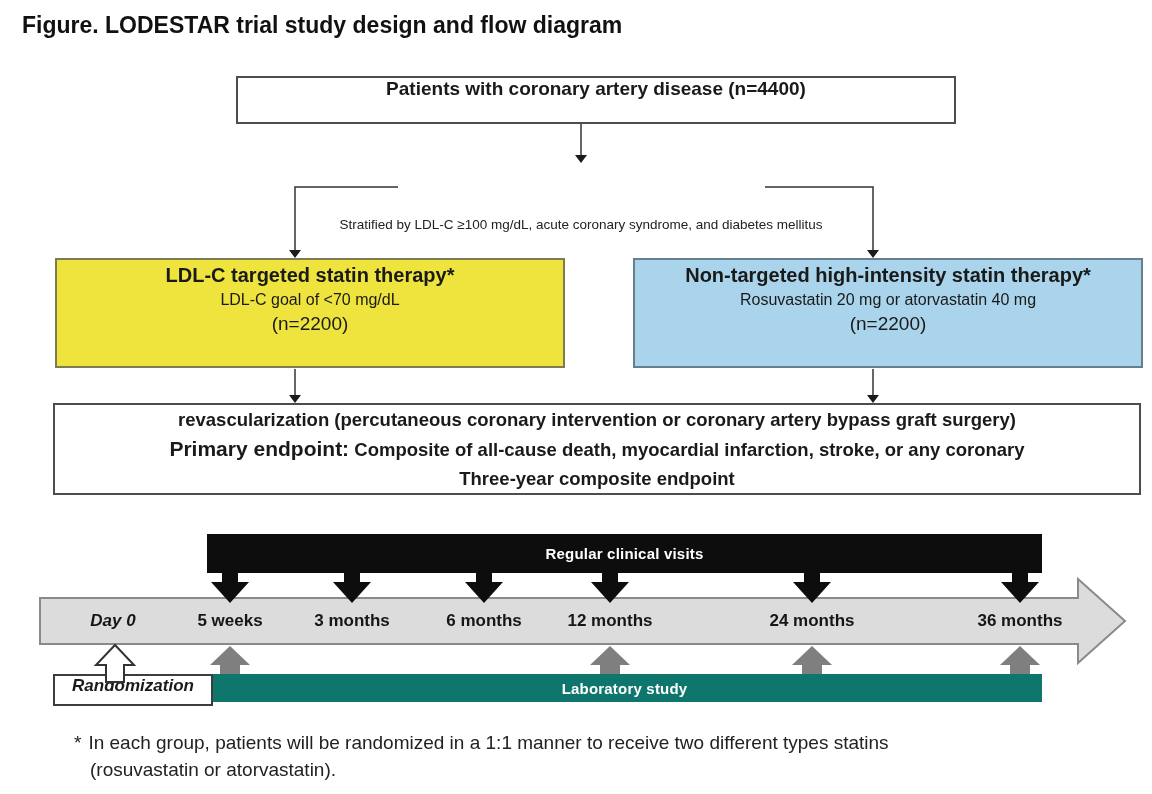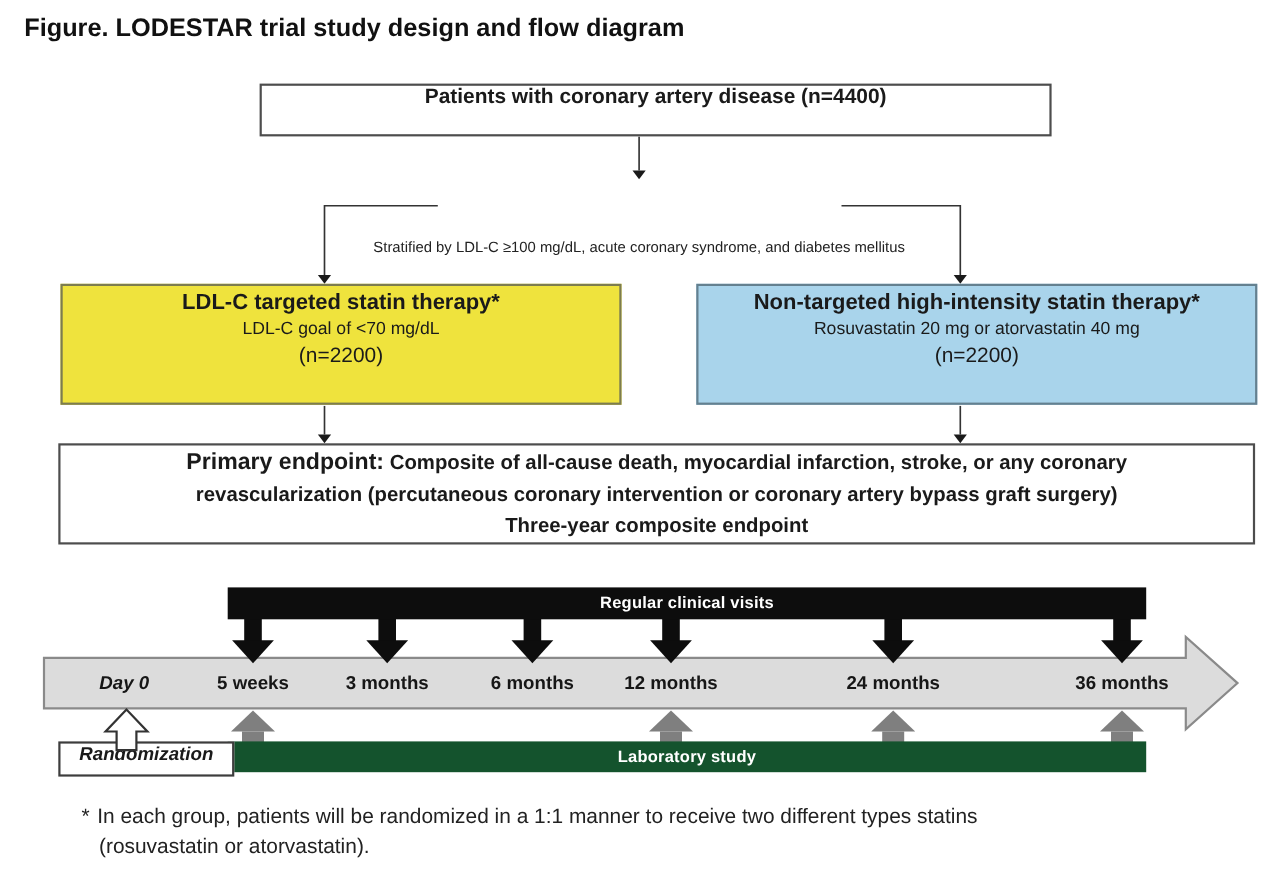--- a/index.html
+++ b/index.html
@@ -130,11 +130,11 @@
   </div>
 
   <div class="fbox endpoint-box">
+    <div class="ep-line">revascularization (percutaneous coronary intervention or coronary artery bypass graft surgery)</div>
     <div class="ep-line">
       <span class="ep-lead">Primary endpoint:</span>
       <span>Composite of all-cause death, myocardial infarction, stroke, or any coronary</span>
     </div>
-    <div class="ep-line">revascularization (percutaneous coronary intervention or coronary artery bypass graft surgery)</div>
     <div class="ep-line">Three-year composite endpoint</div>
   </div>
 

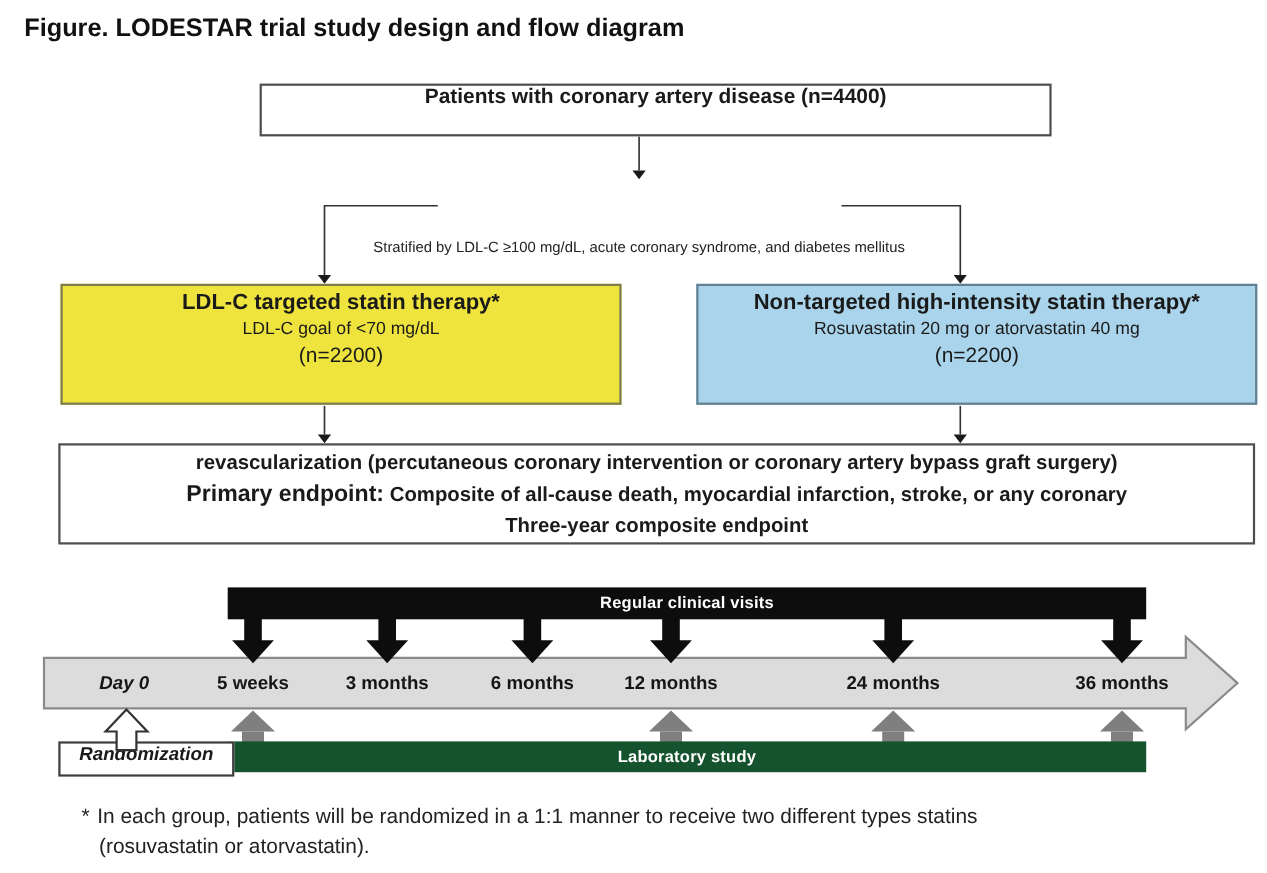--- a/index.html
+++ b/index.html
@@ -23,7 +23,7 @@
   .endpoint-box{left:38px;top:403px;width:1088px;height:92px;border:2px solid #4d4d4d;font-weight:700;}
   .ep-line{font-size:18.5px;line-height:29px;}
   .ep-lead{font-size:21px;}
-  .visits-bar{position:absolute;left:207px;top:534px;width:835px;height:29px;background:#0d0d0d;z-index:2;
+  .visits-bar{position:absolute;left:207px;top:534px;width:835px;height:39px;background:#0d0d0d;z-index:2;
         display:flex;align-items:center;justify-content:center;}
   .bar-label{color:#fff;font-size:15px;font-weight:700;letter-spacing:.2px;}
   .lab-bar{position:absolute;left:207px;top:674px;width:835px;height:28px;background:#14532d;z-index:2;

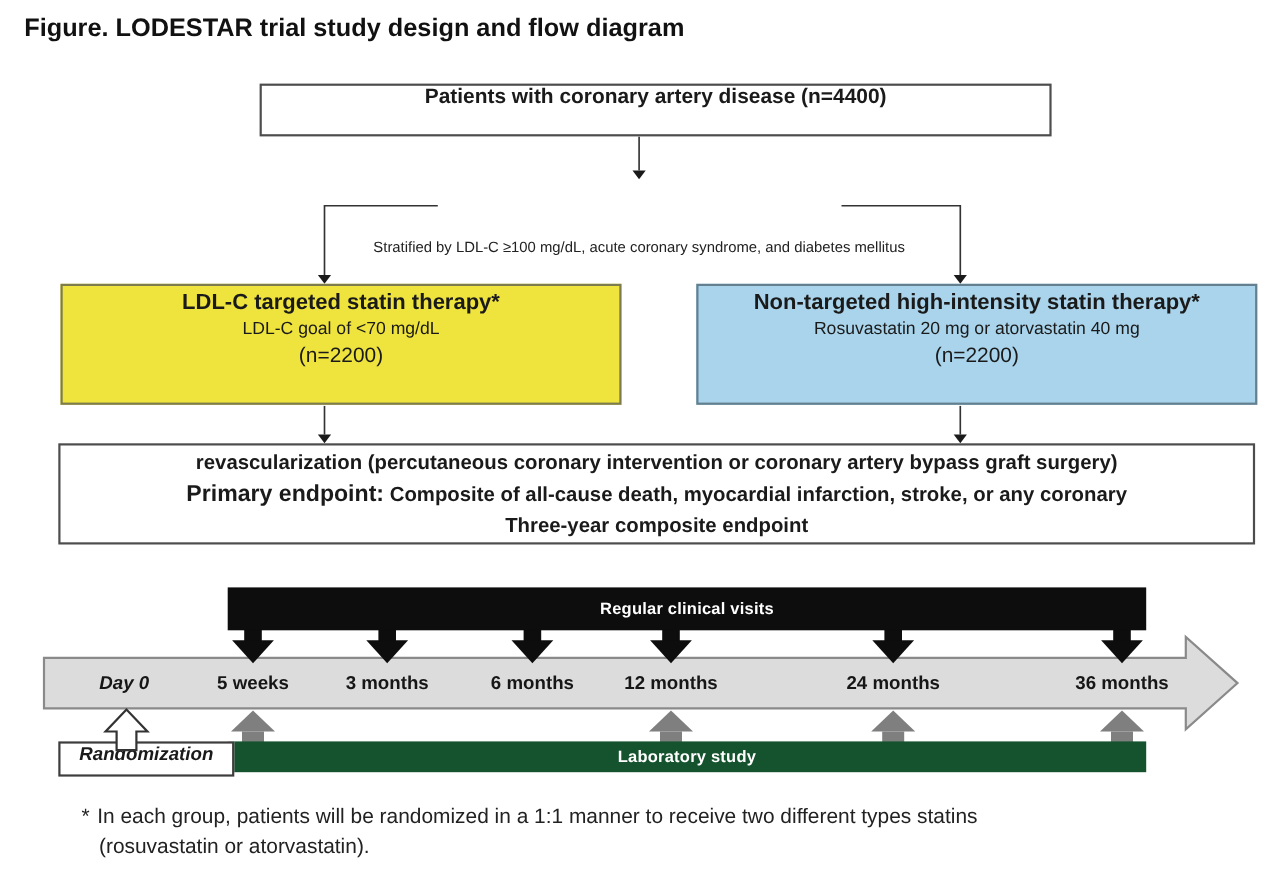--- a/index.html
+++ b/index.html
@@ -26,7 +26,7 @@
   .visits-bar{position:absolute;left:207px;top:534px;width:835px;height:39px;background:#0d0d0d;z-index:2;
         display:flex;align-items:center;justify-content:center;}
   .bar-label{color:#fff;font-size:15px;font-weight:700;letter-spacing:.2px;}
-  .lab-bar{position:absolute;left:207px;top:674px;width:835px;height:28px;background:#14532d;z-index:2;
+  .lab-bar{position:absolute;left:207px;top:674px;width:835px;height:28px;background:#0f766e;z-index:2;
         display:flex;align-items:center;justify-content:center;}
   .tick{position:absolute;top:621px;transform:translate(-50%,-50%);z-index:2;font-size:17px;font-weight:700;
         white-space:nowrap;color:#161616;}

